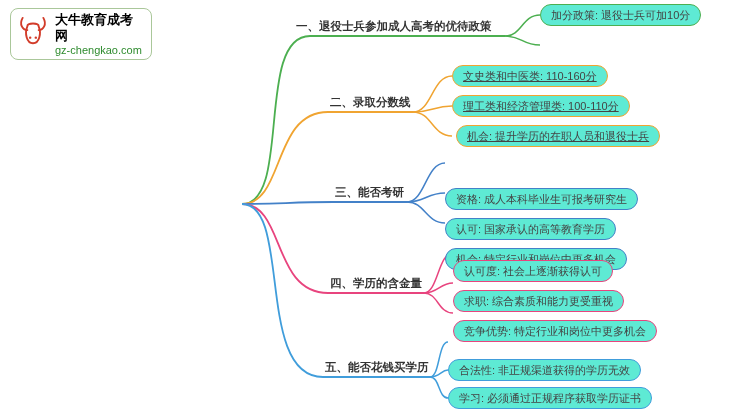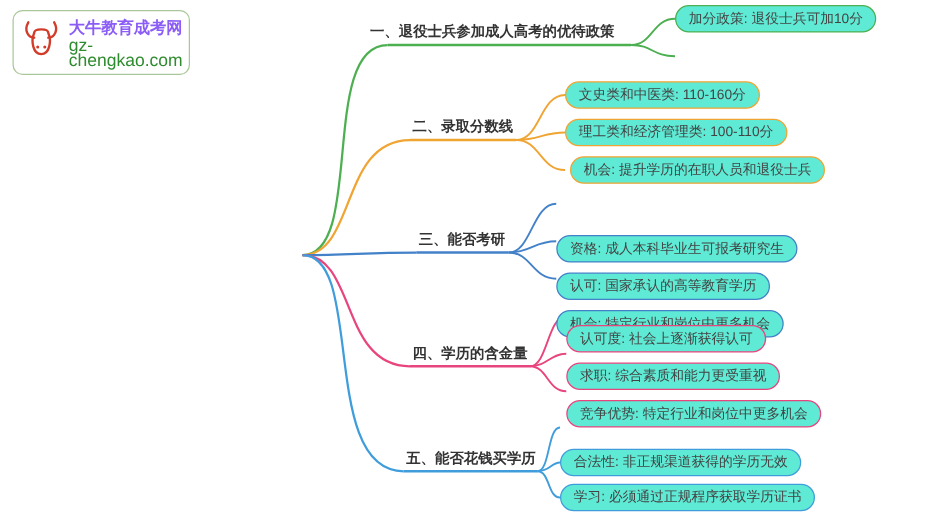--- a/index.html
+++ b/index.html
@@ -52,7 +52,7 @@
     padding:2px 6px;box-sizing:border-box;
   }
   .logo-texts{display:flex;flex-direction:column;justify-content:center;}
-  .logo-title{font-size:13px;font-weight:bold;color:#8b5cf6;line-height:16px;}
+  .logo-title{font-size:13px;font-weight:bold;color:#000000;line-height:16px;}
   .logo-sub{font-size:14px;color:#2e8b2e;line-height:12px;}
 </style>
 </head>

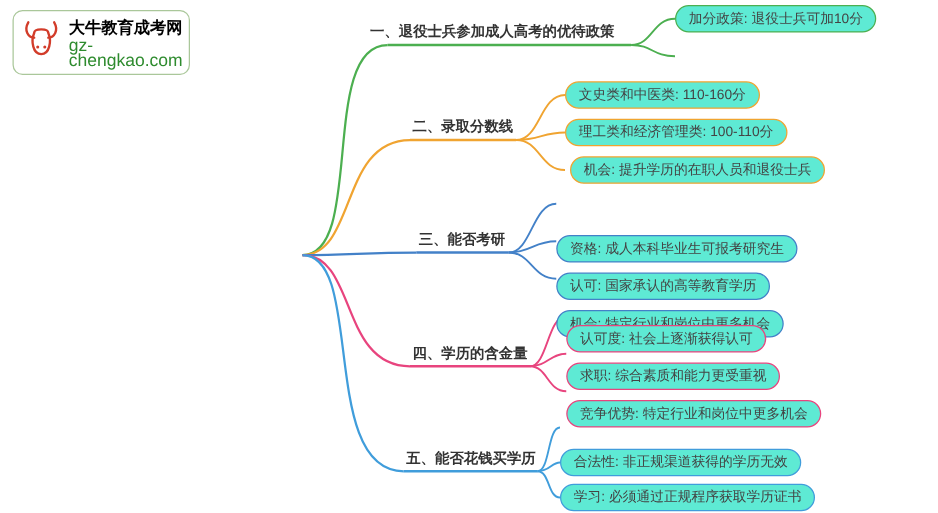--- a/index.html
+++ b/index.html
@@ -53,7 +53,7 @@
   }
   .logo-texts{display:flex;flex-direction:column;justify-content:center;}
   .logo-title{font-size:13px;font-weight:bold;color:#000000;line-height:16px;}
-  .logo-sub{font-size:14px;color:#2e8b2e;line-height:12px;}
+  .logo-sub{font-size:11px;color:#2e8b2e;line-height:12px;}
 </style>
 </head>
 <body>

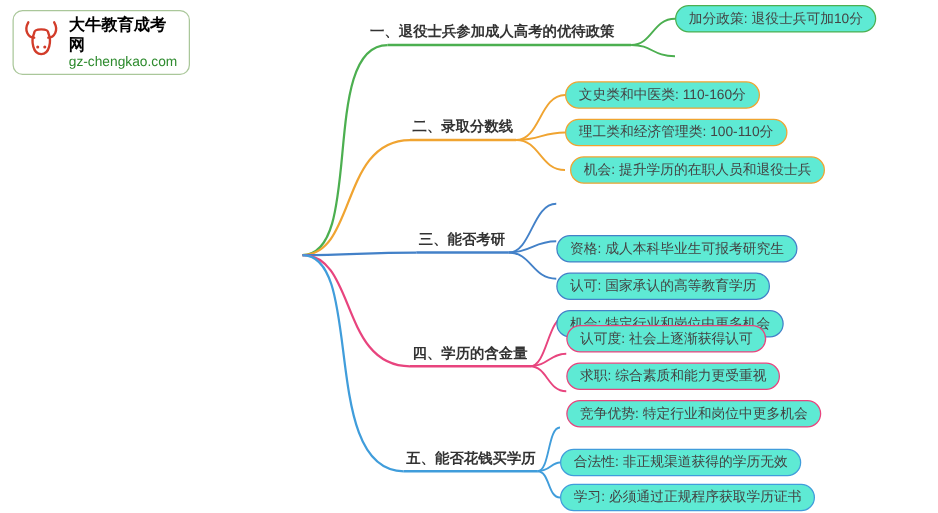--- a/index.html
+++ b/index.html
@@ -37,7 +37,7 @@
     font-size:11px;line-height:14px;color:#444;
   }
   .b1{border-color:#4caf50;}
-  .b2{border-color:#f0a431;}
+  .b2{border-color:#f0a431;text-decoration:underline;}
   .b3{border-color:#4381c8;margin-top:36px;}
   .b4{border-color:#e8447e;margin-top:18px;}
   .b5{border-color:#409ddb;}

